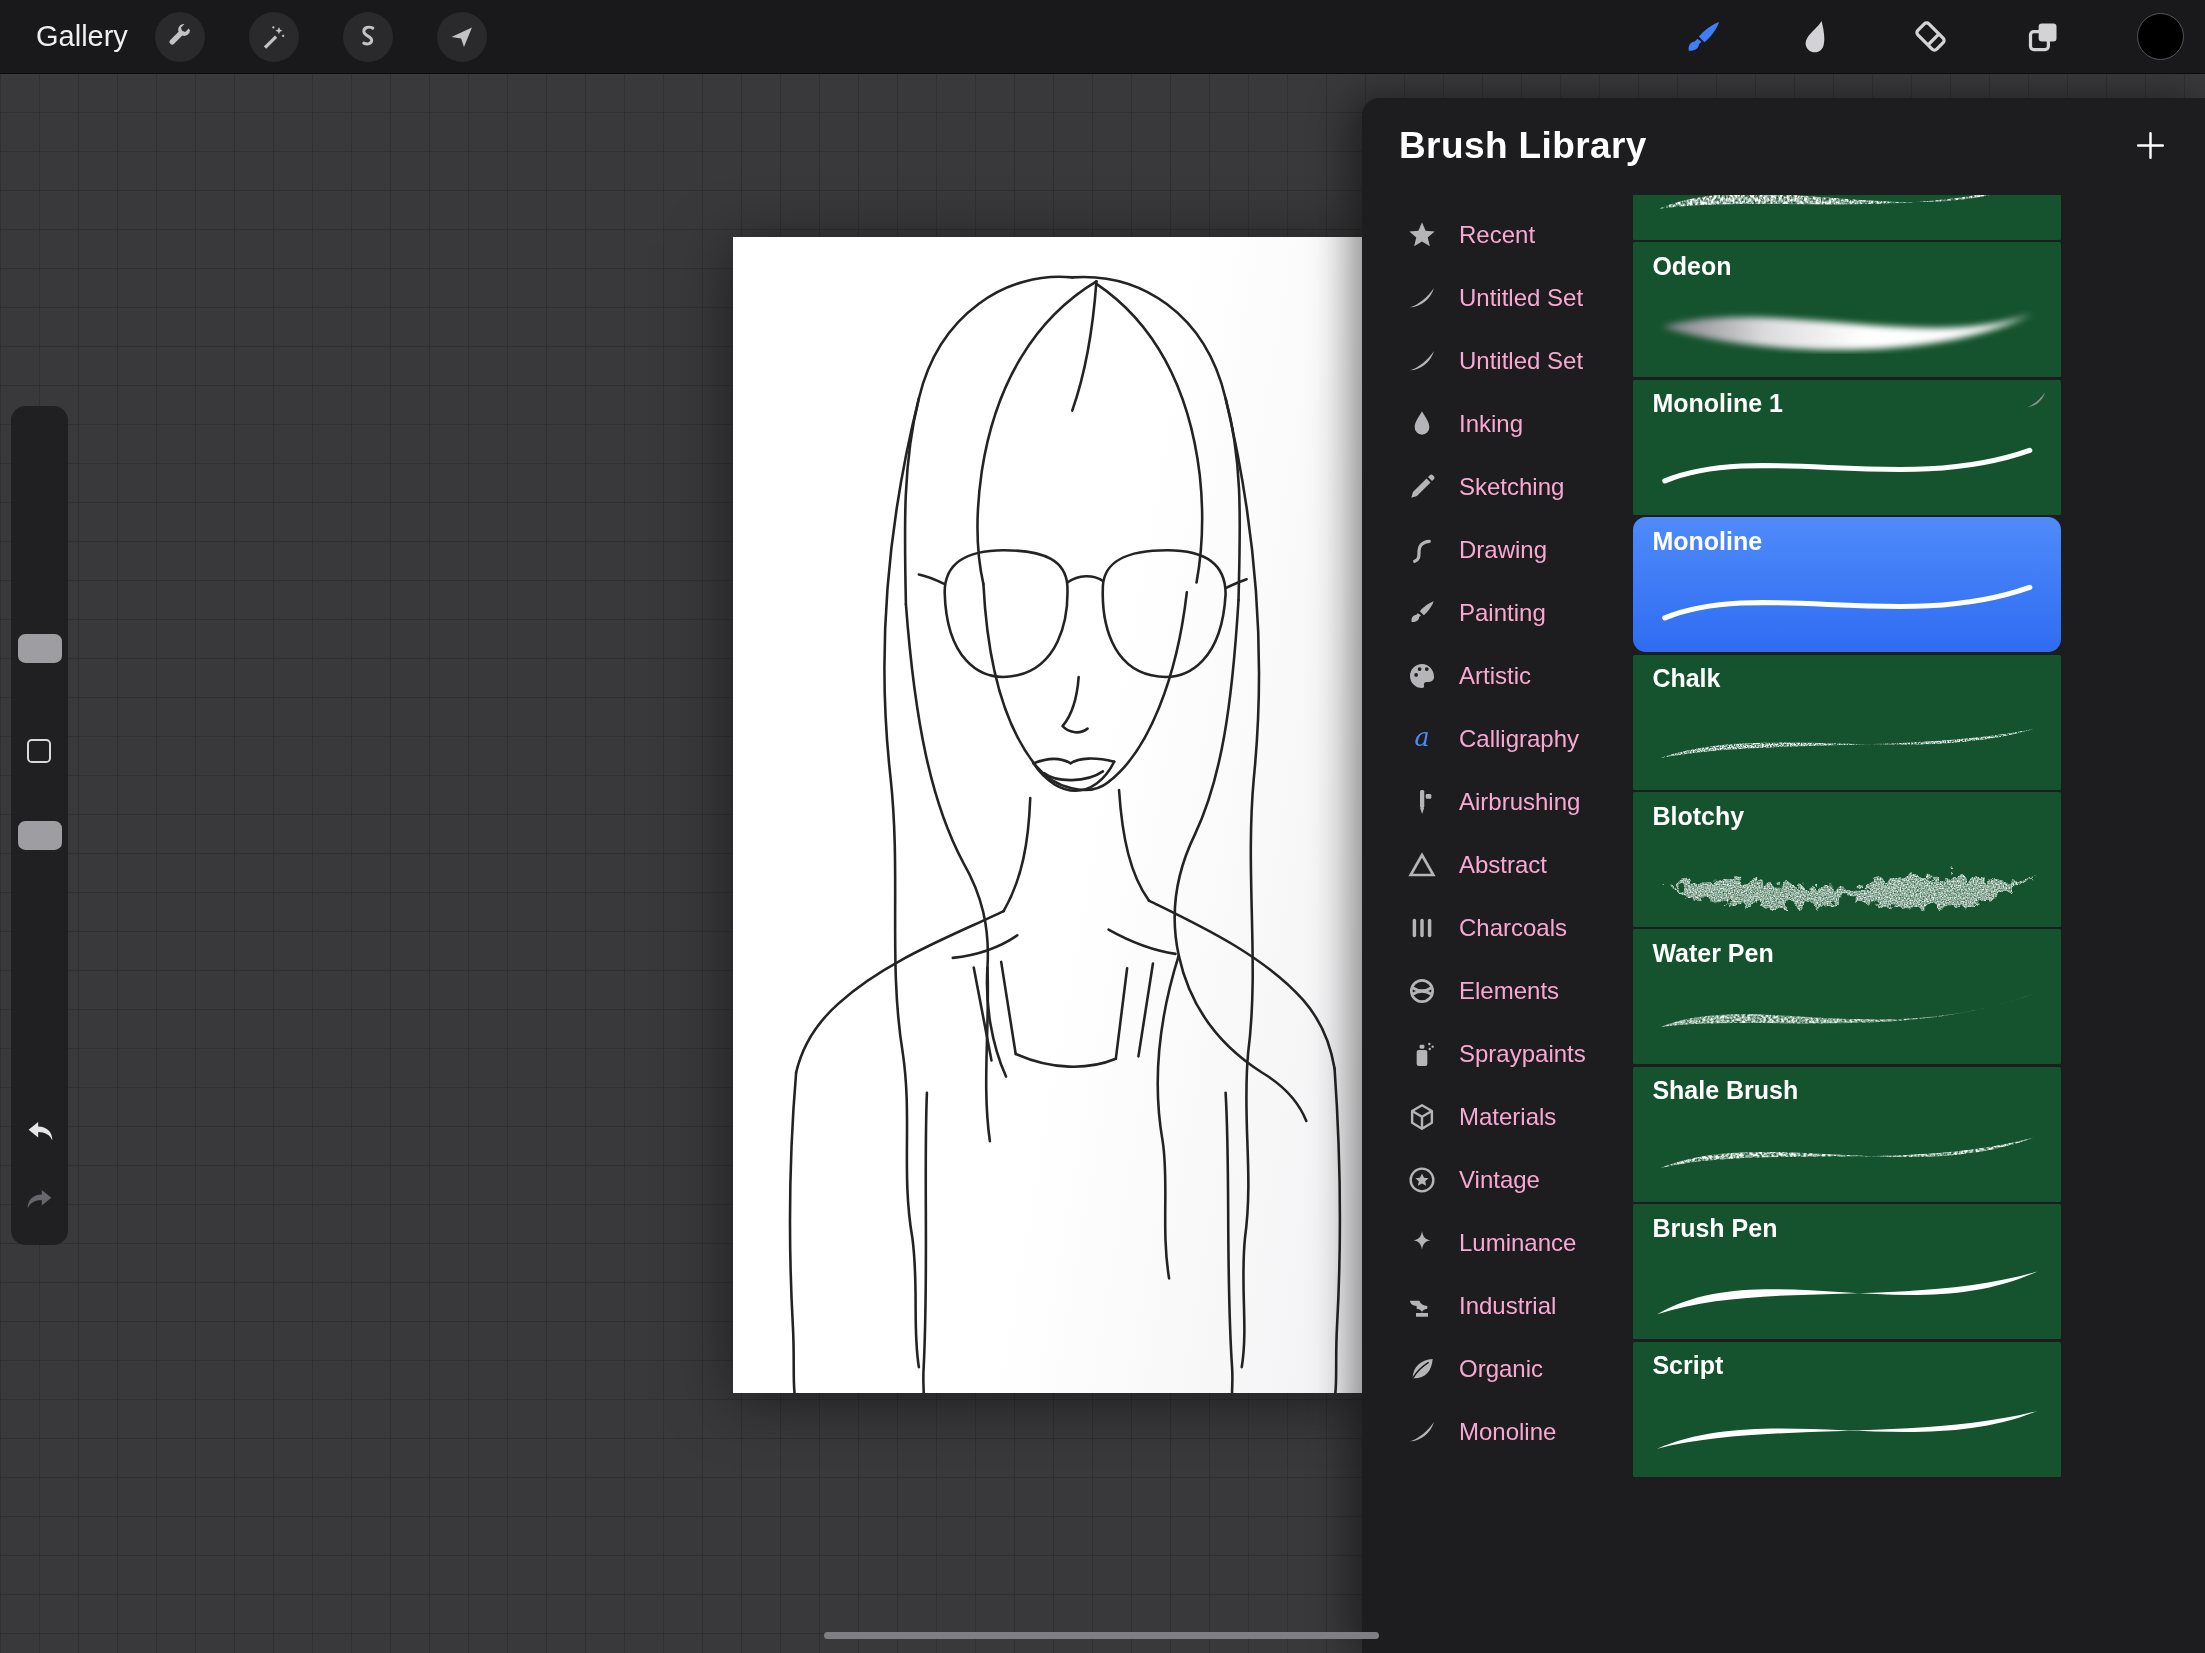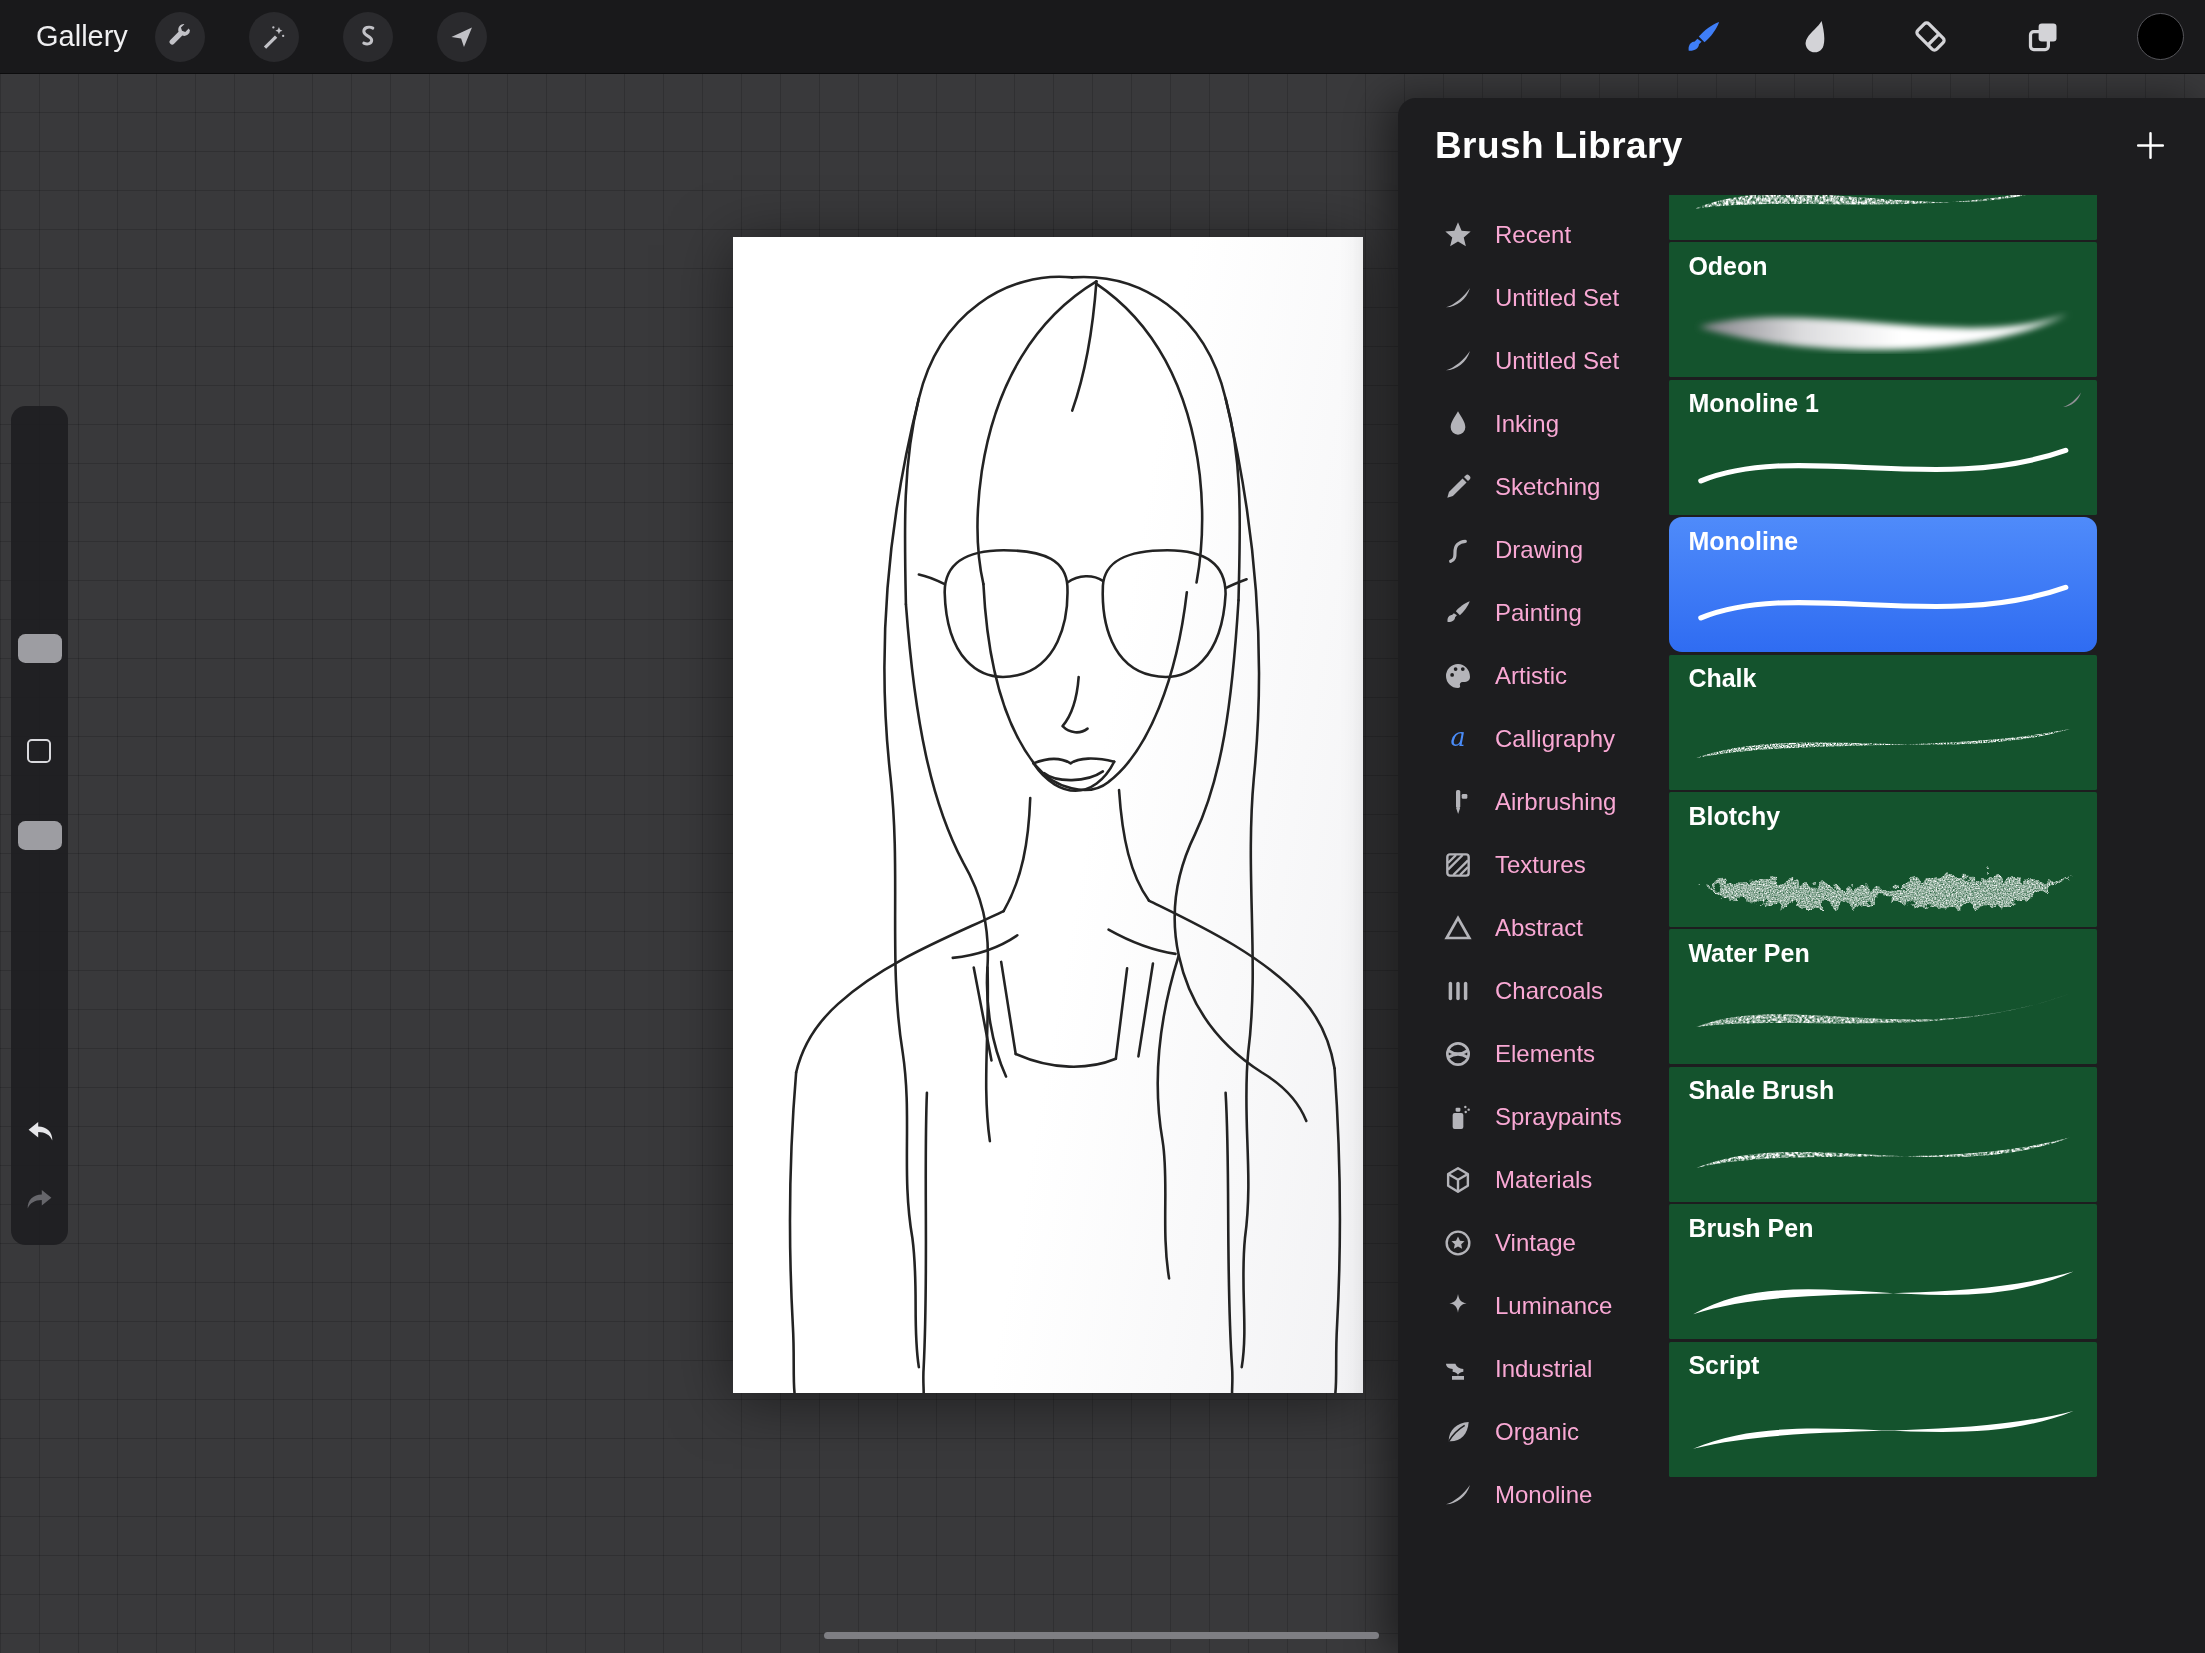--- a/index.html
+++ b/index.html
@@ -45,7 +45,7 @@
   #redo-btn{top:777px;color:#66666b;transform:scaleX(-1);}
   
   #brush-panel{position:absolute;left:1362px;top:98px;right:0;bottom:0;background:#1d1d1f;
-     border-top-left-radius:18px;z-index:6;box-shadow:-11.3px 0 40px rgba(0,0,0,.45);overflow:hidden;margin-left:36px;}
+     border-top-left-radius:18px;z-index:6;box-shadow:-11.3px 0 40px rgba(0,0,0,.45);overflow:hidden;}
   #bl-header{position:relative;height:95px;display:flex;align-items:center;padding-left:37px;}
   #bl-title{font-size:37px;font-weight:700;color:#ffffff;letter-spacing:0.4px;}
   #add-brush{position:absolute;right:36px;top:29px;width:37px;height:37px;color:#fff;}

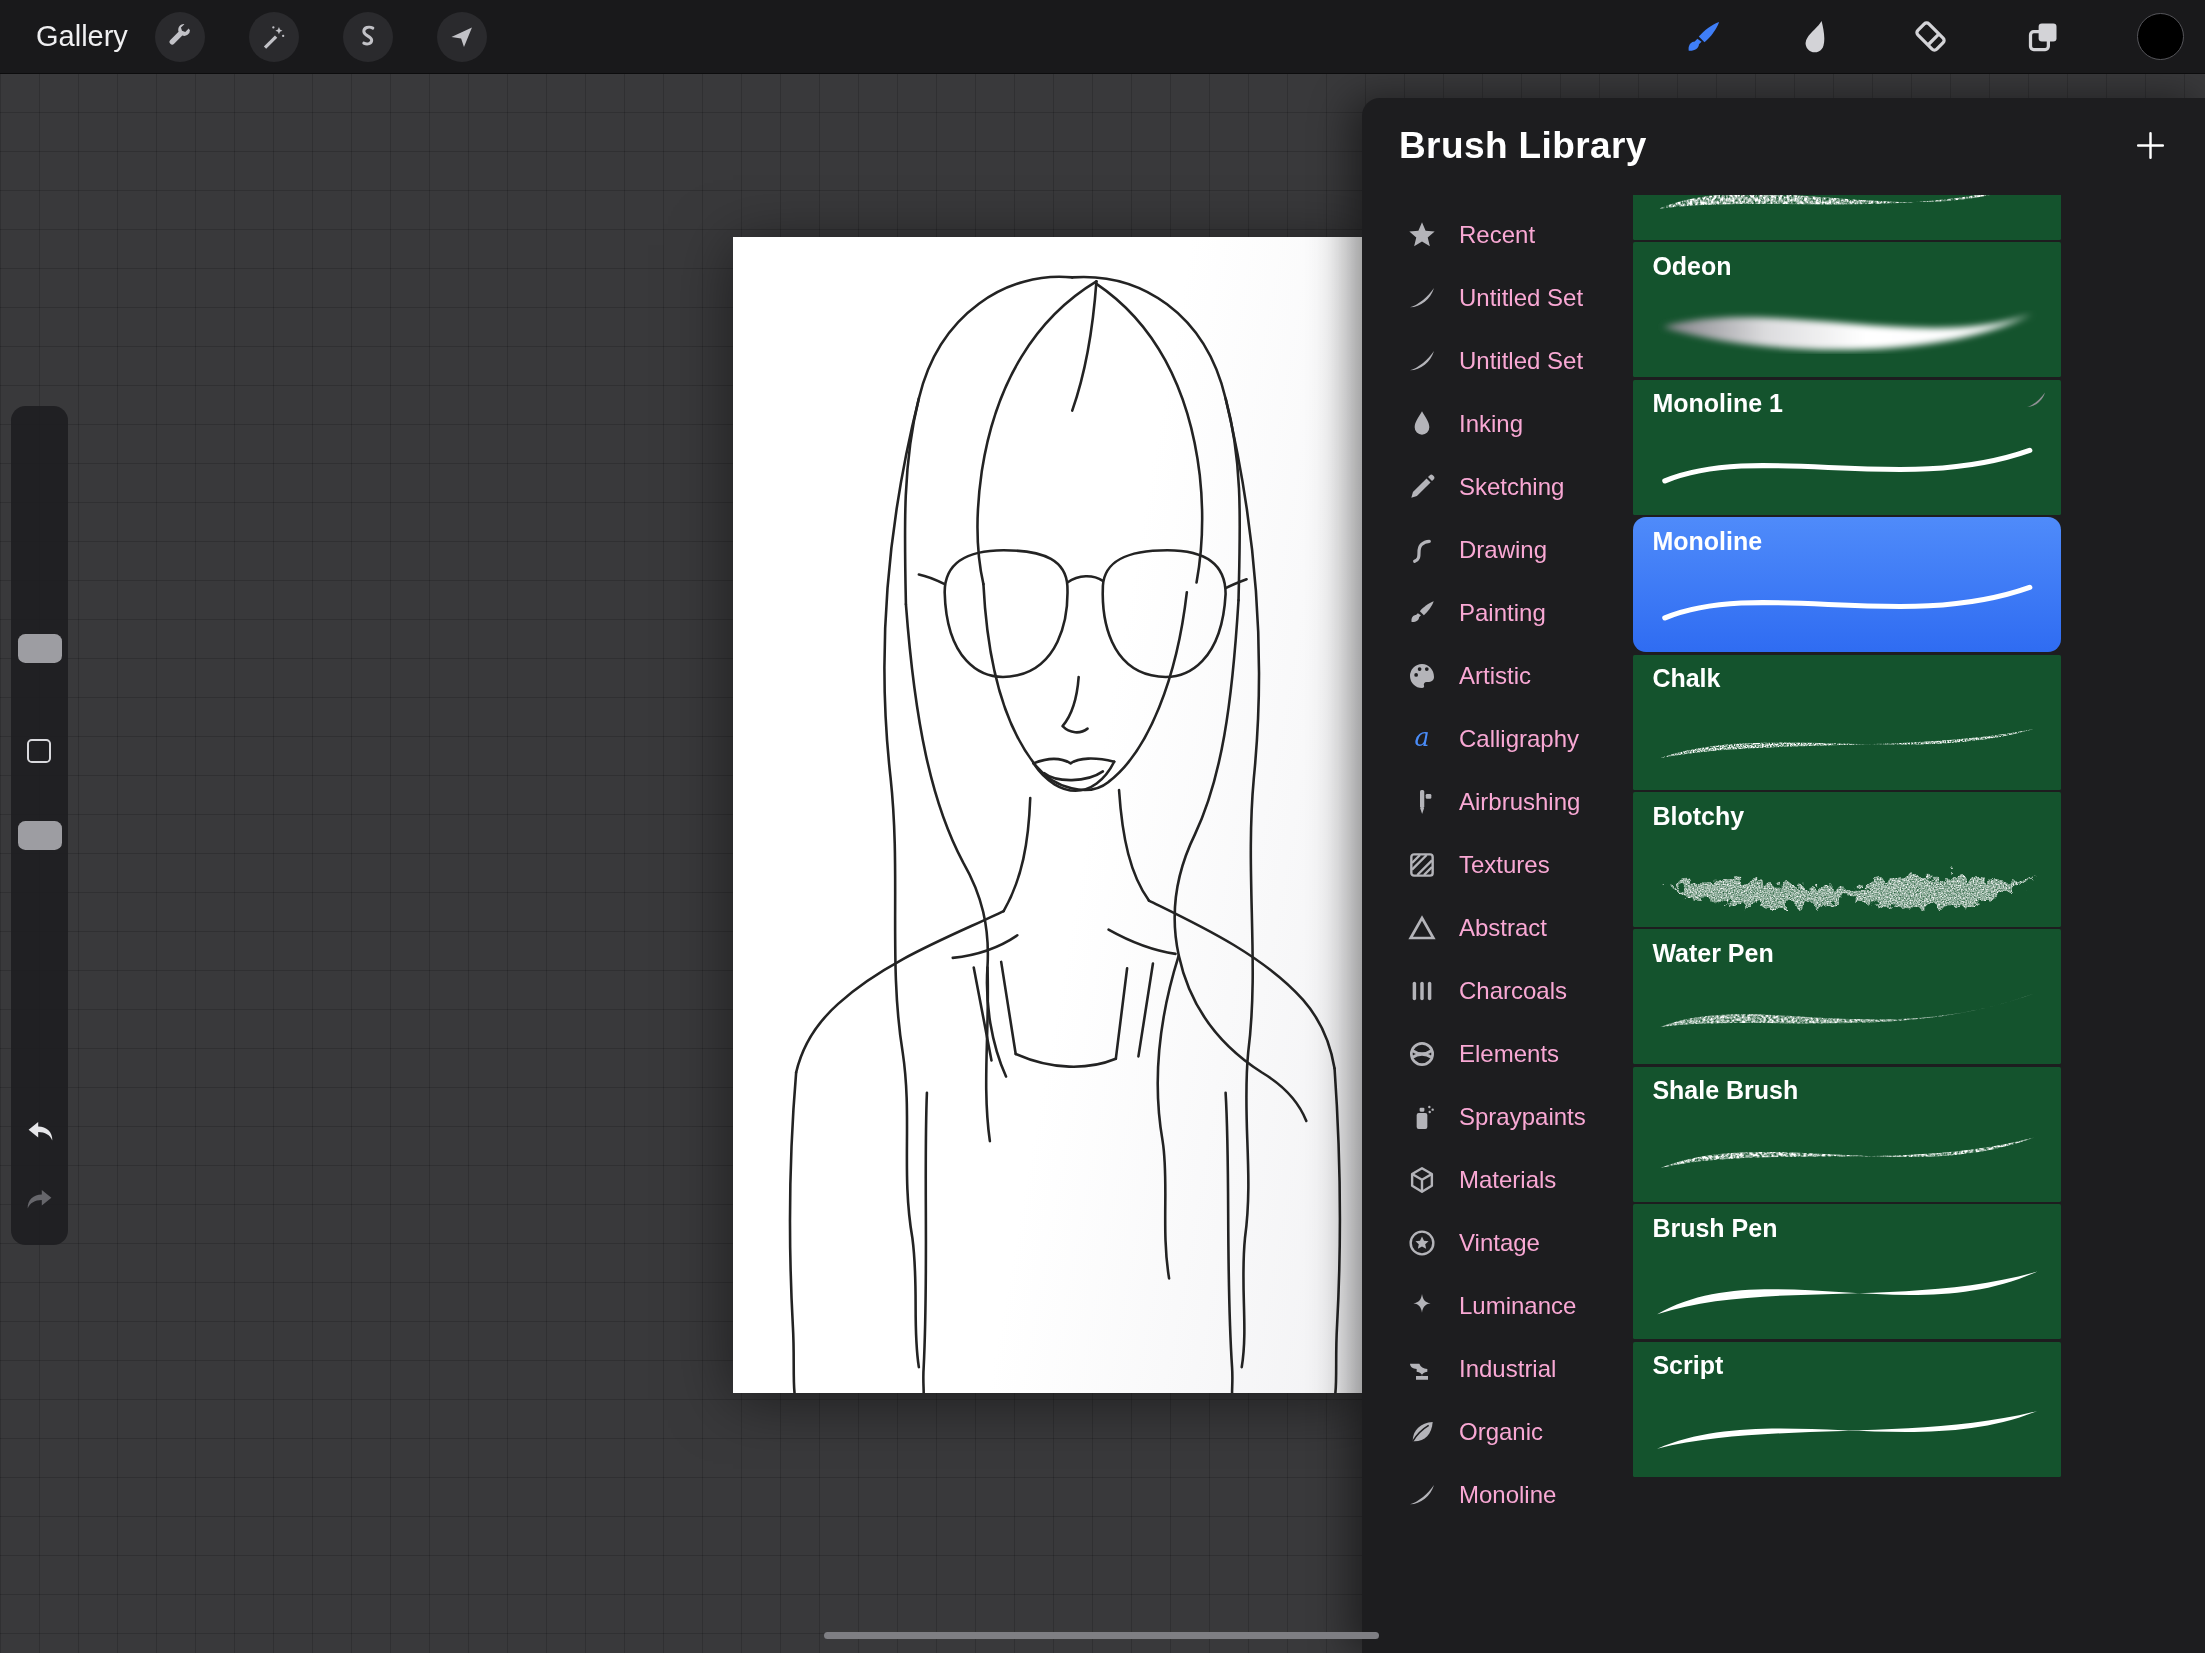--- a/index.html
+++ b/index.html
@@ -324,17 +324,6 @@
         <div class="cat-row">
           <span class="cat-icon">
             <svg viewBox="0 0 24 24">
-              <g stroke="currentColor" stroke-width="1.8" fill="none">
-                <rect x="4" y="4" width="16" height="16" rx="2"></rect>
-                <path d="M4.5 15.5L15.5 4.5M8.5 19.5L19.5 8.5M4.5 10.5L10.5 4.5M13.5 19.5L19.5 13.5"></path>
-              </g>
-            </svg>
-          </span>
-          <span class="cat-label">Textures</span>
-        </div>
-        <div class="cat-row">
-          <span class="cat-icon">
-            <svg viewBox="0 0 24 24">
               <path d="M12 4.5L20.5 19.5h-17z" fill="none" stroke="currentColor" stroke-width="2"></path>
             </svg>
           </span>

